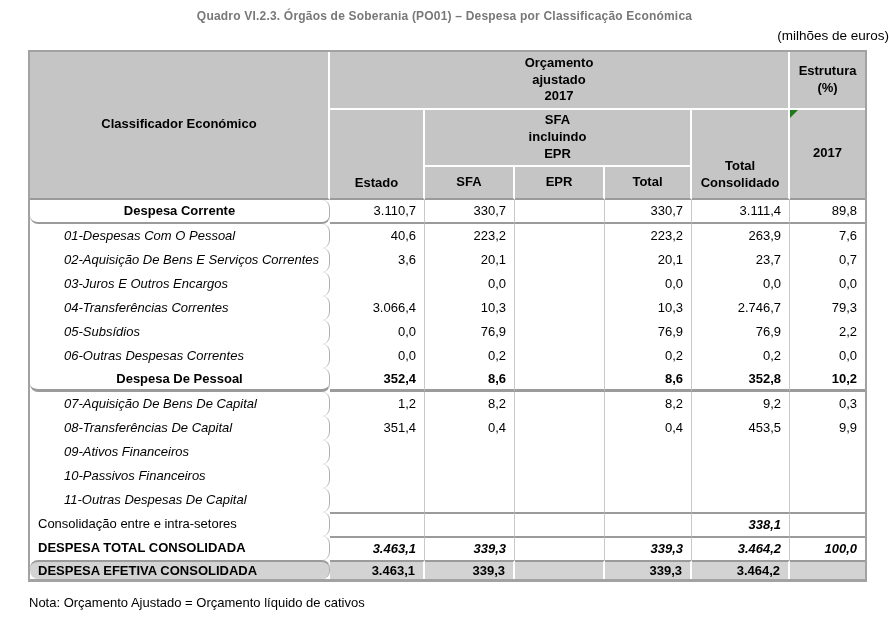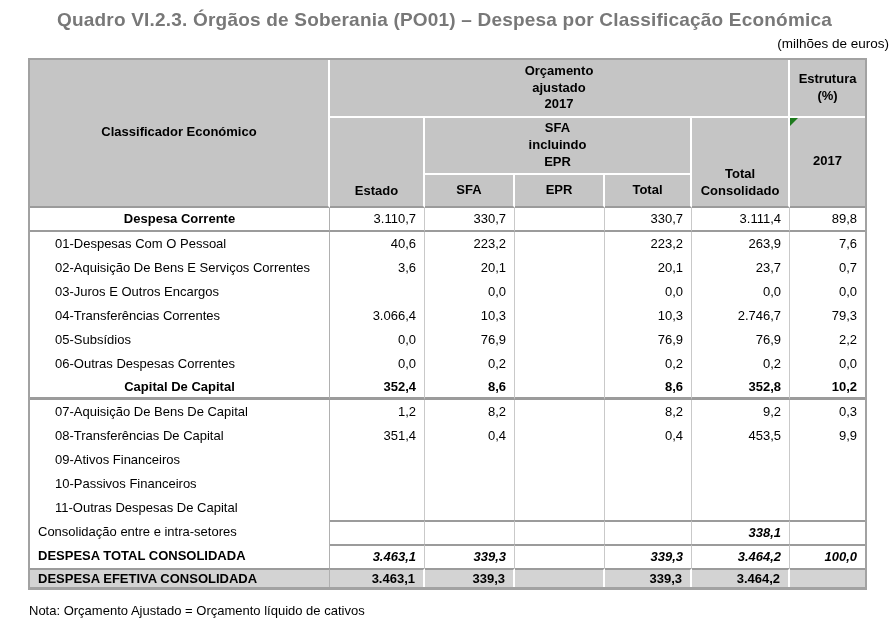--- a/index.html
+++ b/index.html
@@ -17,7 +17,7 @@
     font-family:"Liberation Sans","DejaVu Sans",sans-serif;color:#000;
   }
   .title{
-    text-align:center;font-weight:bold;font-size:19px;
+    text-align:center;font-weight:bold;font-size:12px;
     color:var(--title-color);margin-top:9px;letter-spacing:.2px;
   }
   .subtitle{text-align:right;font-size:13.5px;margin:5px 0 7px;}

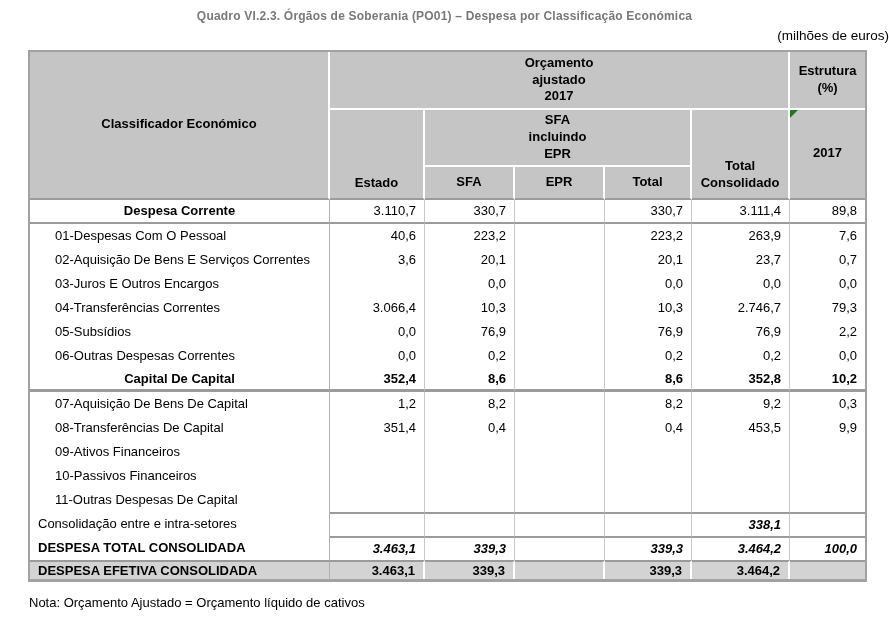--- a/index.html
+++ b/index.html
@@ -60,7 +60,7 @@
     white-space:nowrap;overflow:hidden;
   }
   tbody td:last-child{border-right:none;}
-  tbody td.label{text-align:left;border-right:1px solid #b0b0b0;}
+  tbody td.label{text-align:left;border-right:1px solid #b0b0b0;border-radius:8px;}
   tbody td.num{text-align:right;}
   .row-item td.label{padding-left:25px;}
   .row-section1 td,.row-section2 td{border-bottom:2px solid var(--border-grey);}

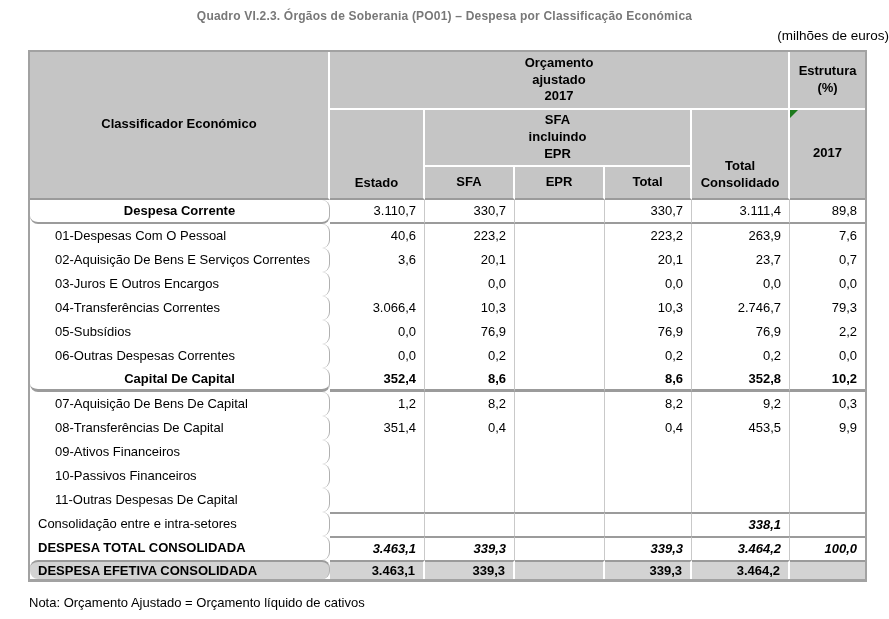--- a/index.html
+++ b/index.html
@@ -62,7 +62,7 @@
   tbody td:last-child{border-right:none;}
   tbody td.label{text-align:left;border-right:1px solid #b0b0b0;border-radius:8px;}
   tbody td.num{text-align:right;}
-  .row-item td.label{padding-left:25px;}
+  .row-item td.label{padding-left:34px;font-style:italic;}
   .row-section1 td,.row-section2 td{border-bottom:2px solid var(--border-grey);}
   .row-section2 td{border-bottom-width:3px;font-weight:bold;}
   .row-section1 td.label,.row-section2 td.label{text-align:center;font-weight:bold;}

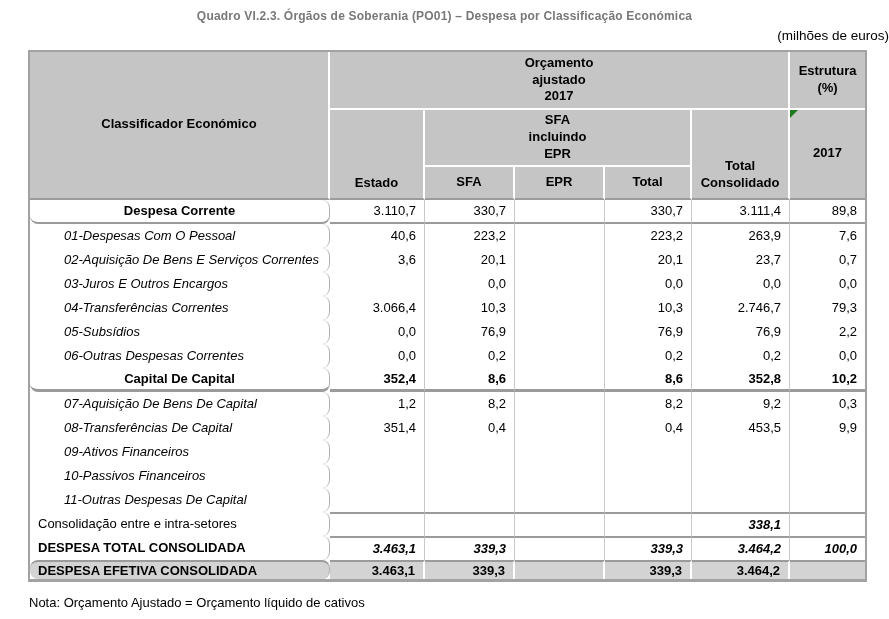--- a/index.html
+++ b/index.html
@@ -184,7 +184,7 @@
             <td class="num cell-estr">0,0</td>
           </tr>
           <tr class="row-section2">
-            <td class="label">Capital De Capital</td>
+            <td class="label">Despesa De Pessoal</td>
             <td class="num cell-estado">352,4</td>
             <td class="num cell-sfa">8,6</td>
             <td class="num cell-epr"></td>

